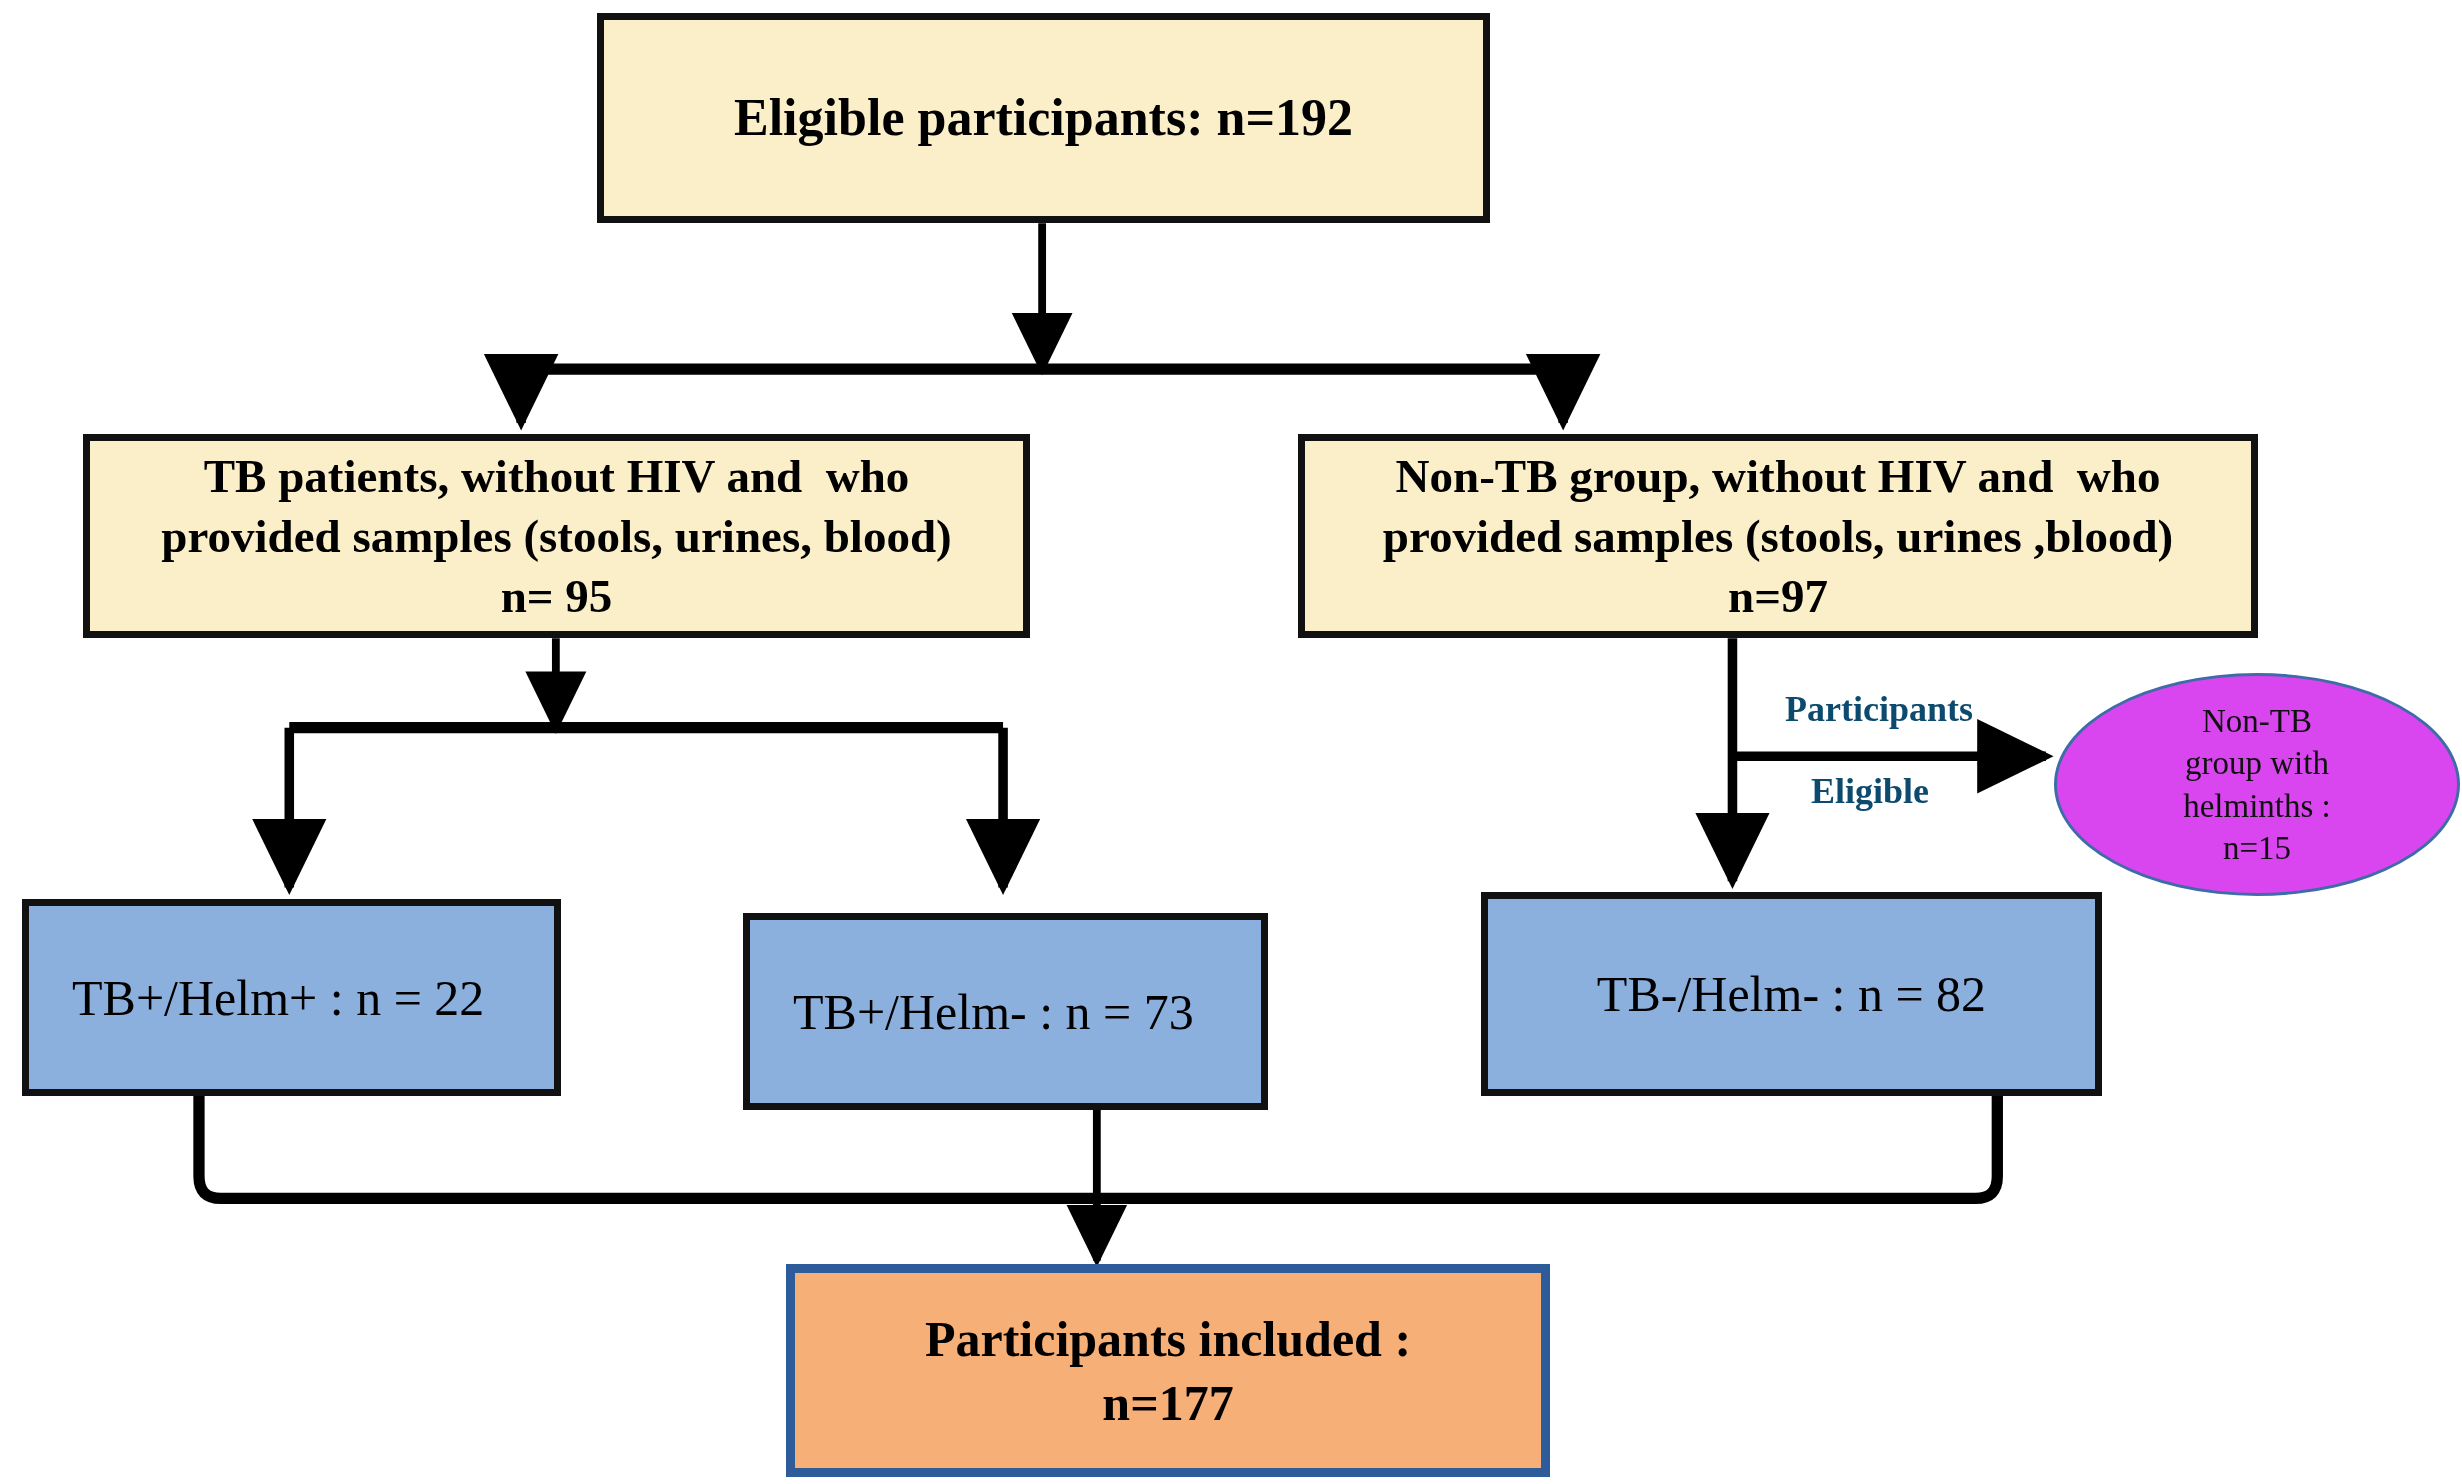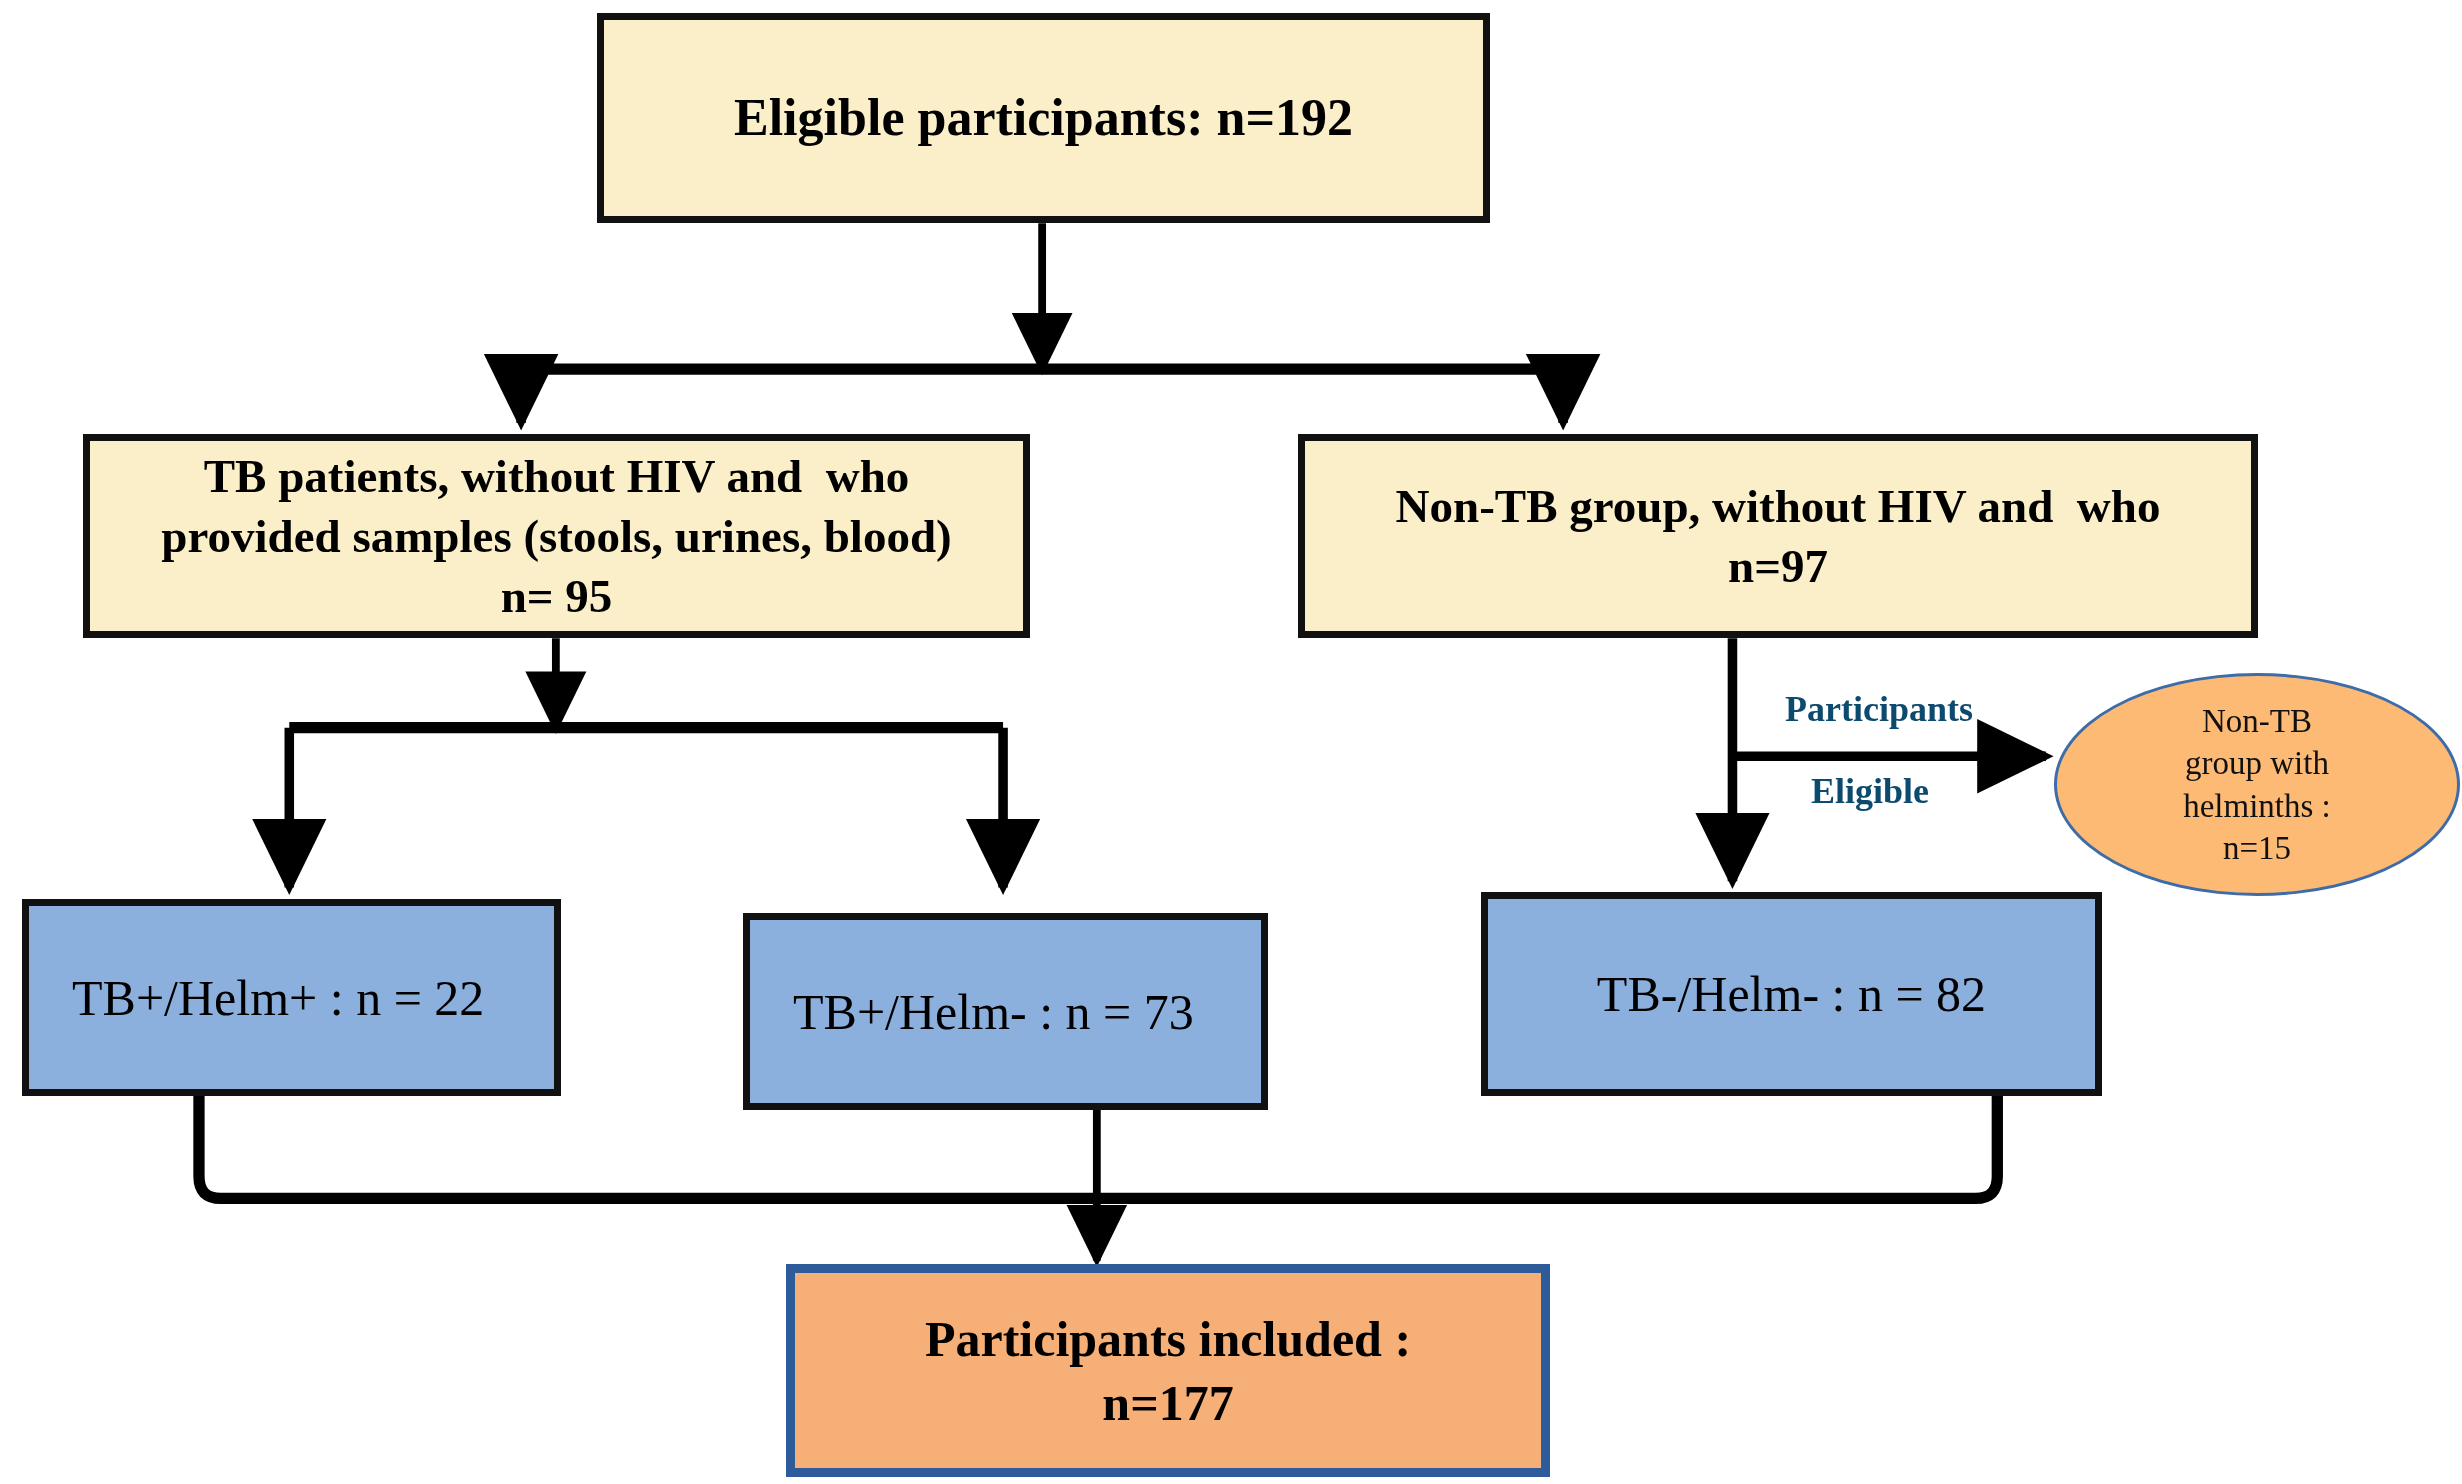--- a/index.html
+++ b/index.html
@@ -89,6 +89,7 @@
 
   <div class="node node-cream" id="node-nontb">
     <span class="line">Non-TB group, without HIV and  who</span>
+    <span class="line">provided samples (stools, urines ,blood)</span>
     <span class="line">n=97</span>
   </div>
 

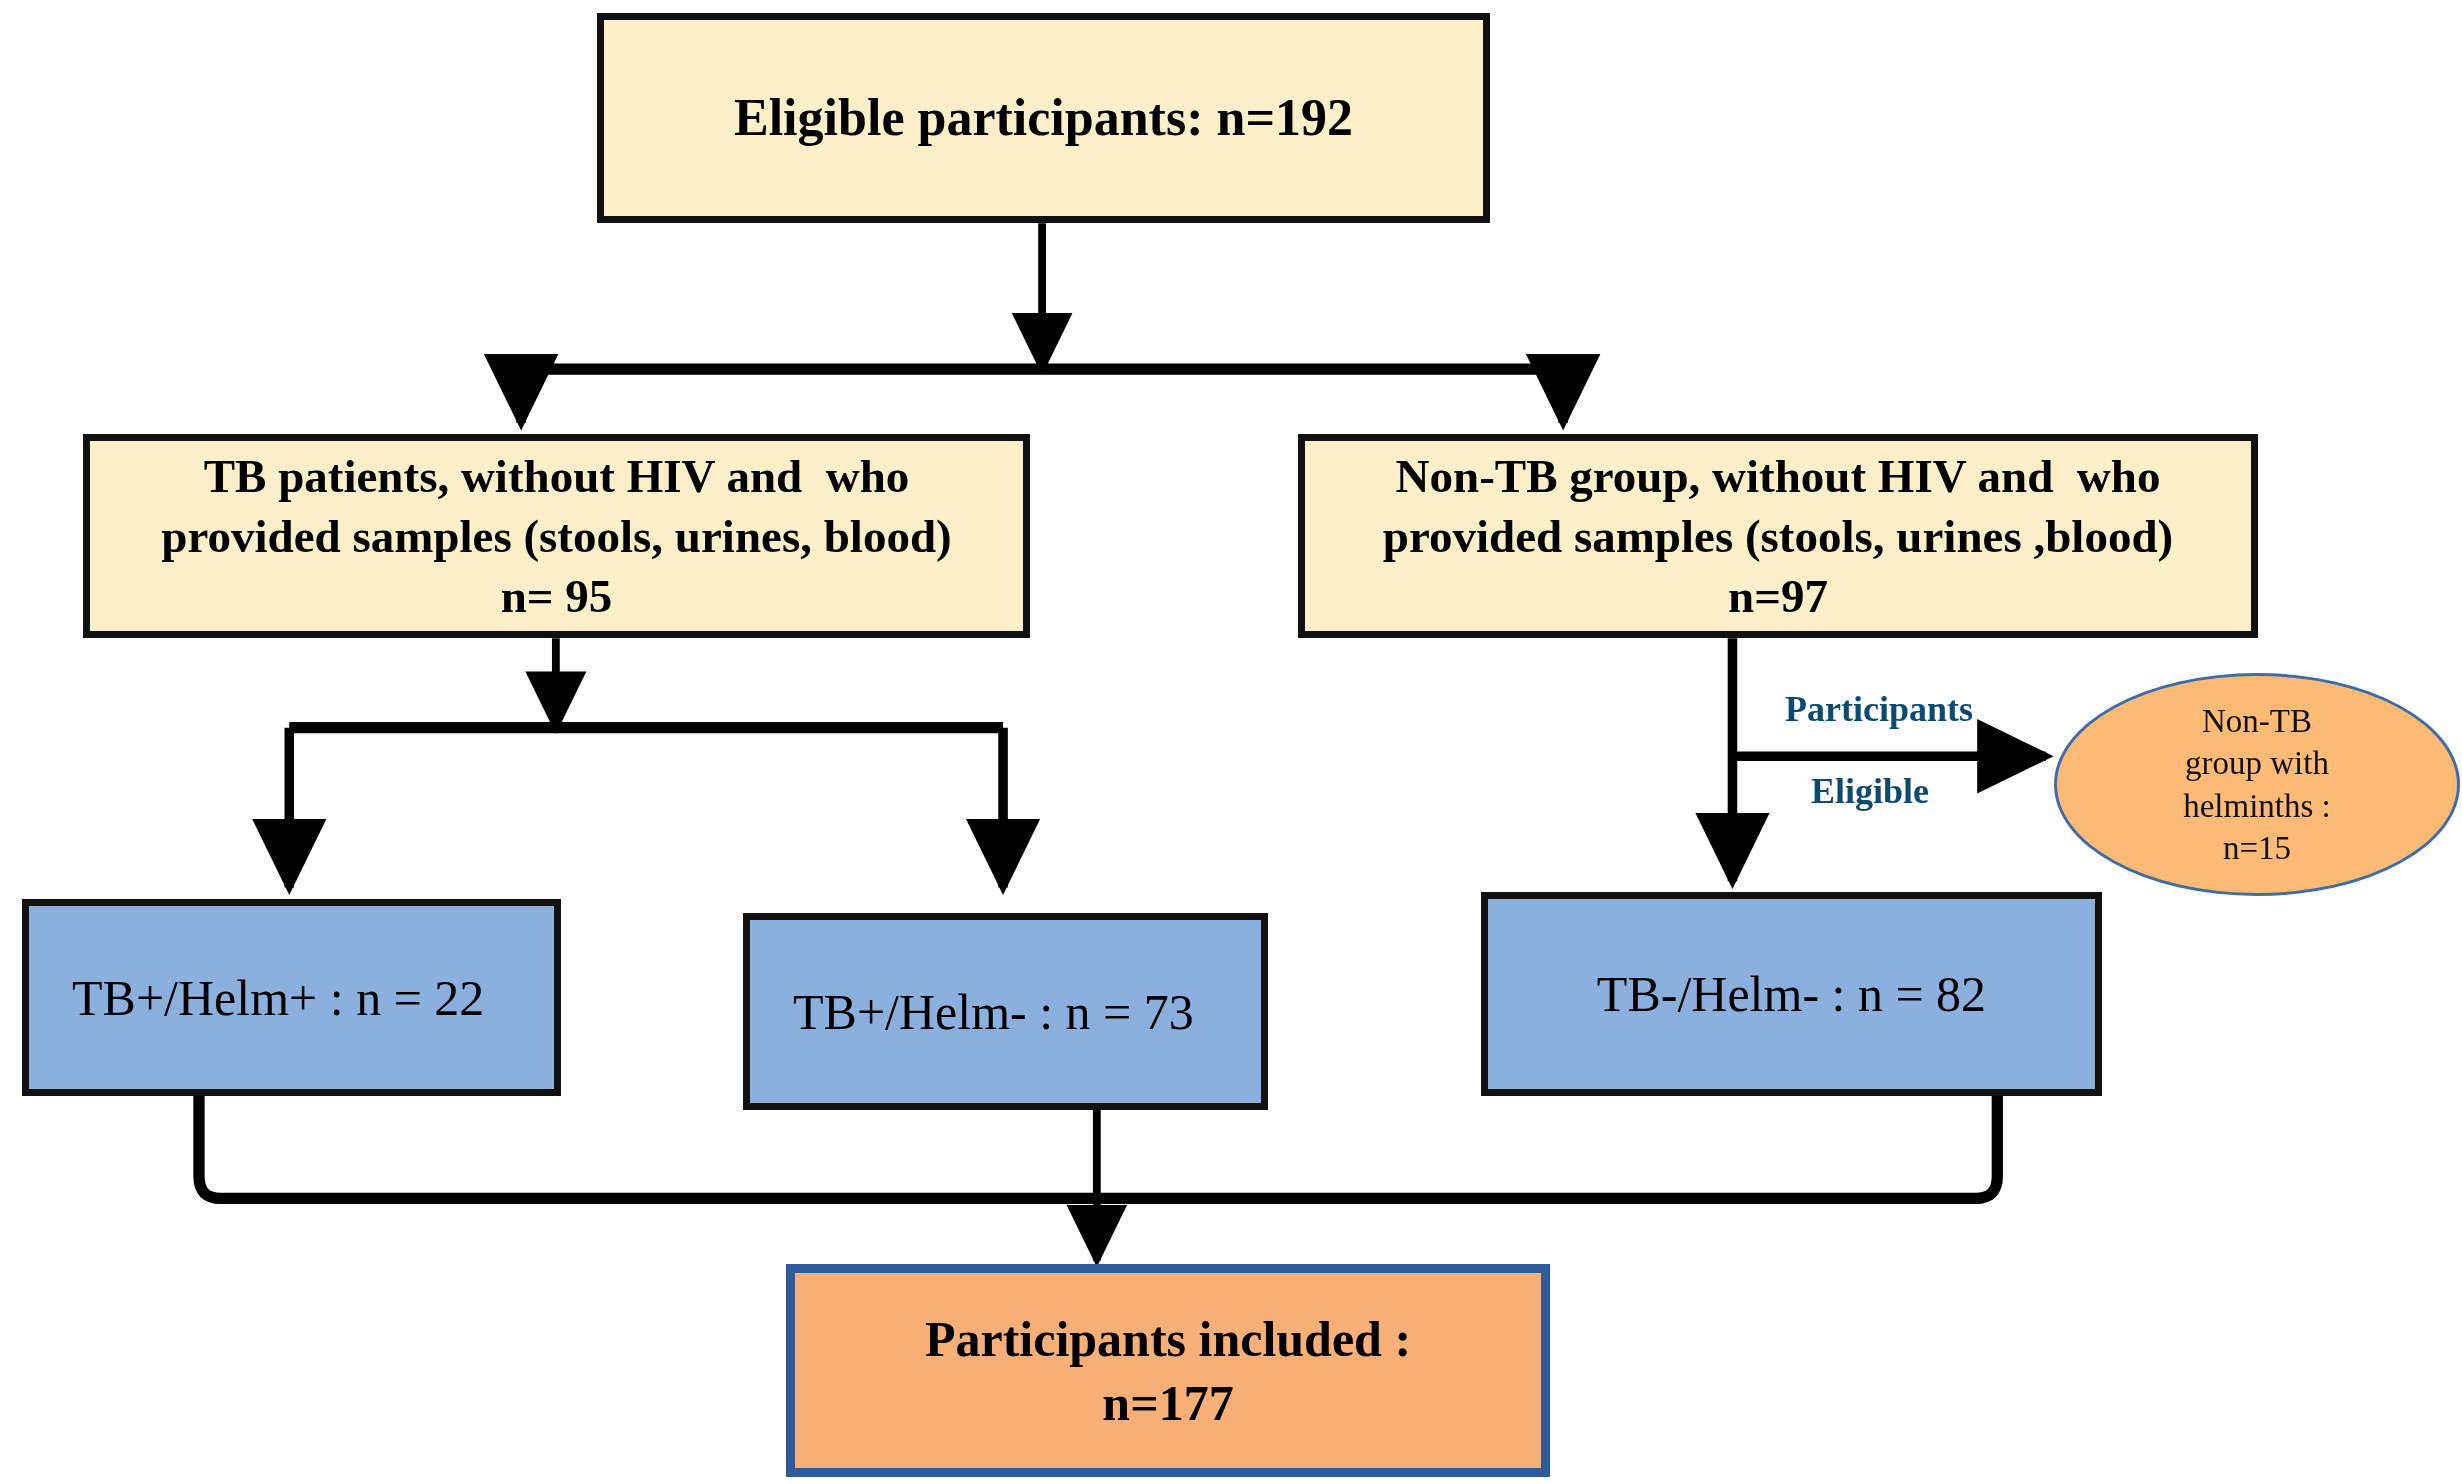--- a/index.html
+++ b/index.html
@@ -28,7 +28,7 @@
   #node-included{left:786px;top:1264px;width:764px;height:213px;font-size:50px;}
 
   .ellipse{position:absolute;left:2054px;top:673px;width:400px;height:217px;
-           border:3.5px solid #3E6CA8;border-radius:50%;background:#fdba74;
+           border:3.5px solid #3E6CA8;border-radius:50%;background:#d946ef;
            display:flex;flex-direction:column;align-items:center;justify-content:center;
            text-align:center;font-size:33px;line-height:1.22;color:#111111;}
 

